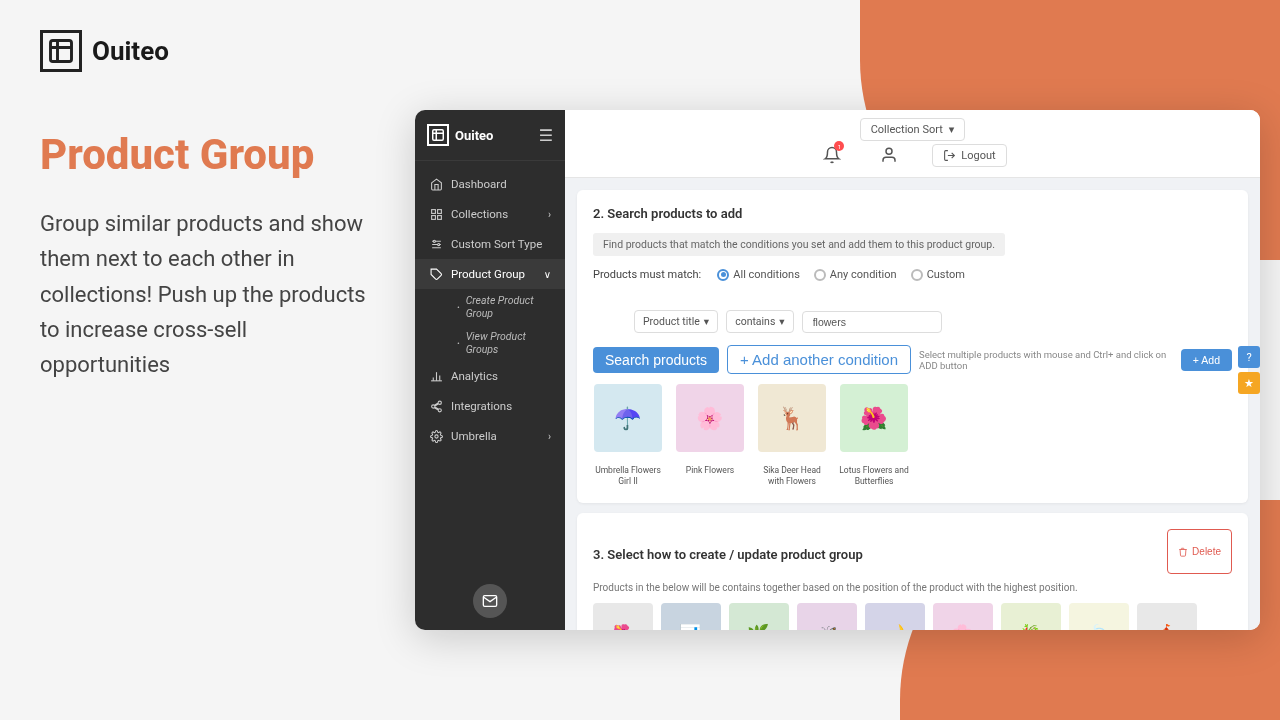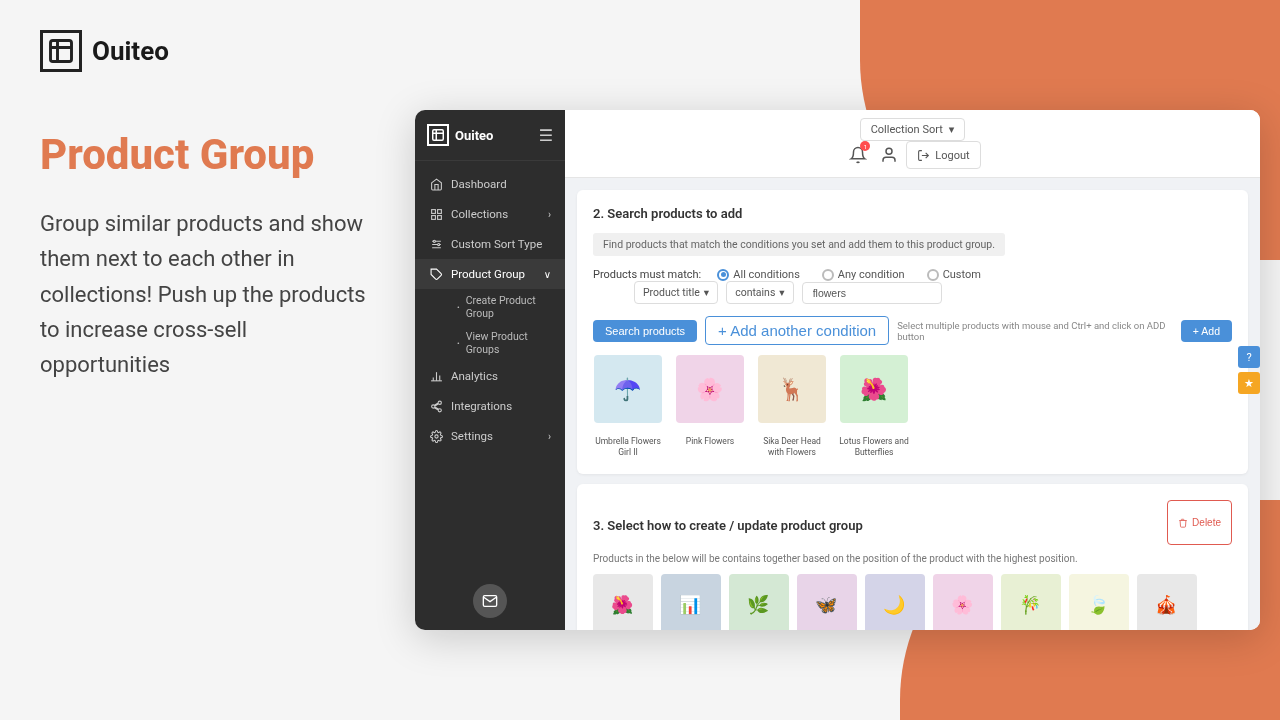--- a/index.html
+++ b/index.html
@@ -248,7 +248,8 @@
     }
     .topbar-actions {
       display: flex;
-      gap: 3px;
+      align-items: center;
+      gap: 29px;
     }
     .topbar-icon {
       width: 28px;

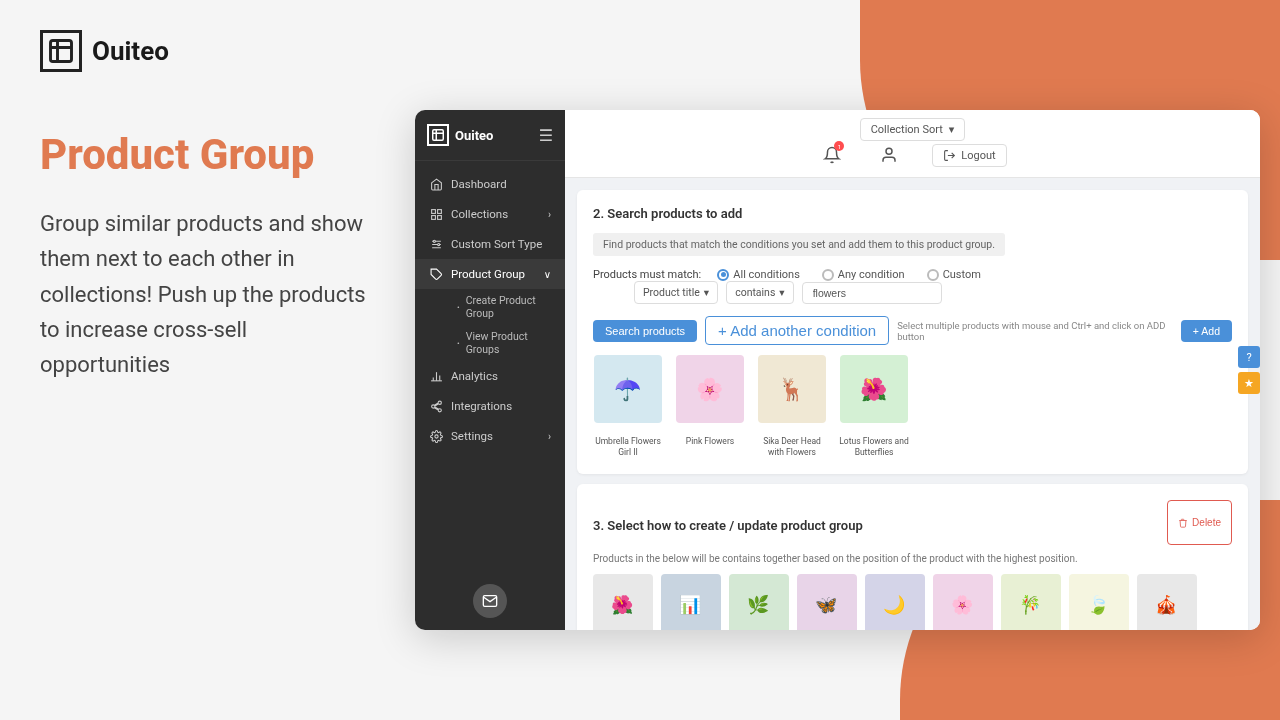--- a/index.html
+++ b/index.html
@@ -327,7 +327,7 @@
       display: flex;
       align-items: flex-end;
       gap: 16px;
-      margin-bottom: 0;
+      margin-bottom: 29px;
       font-size: 11px;
       color: #444;
     }

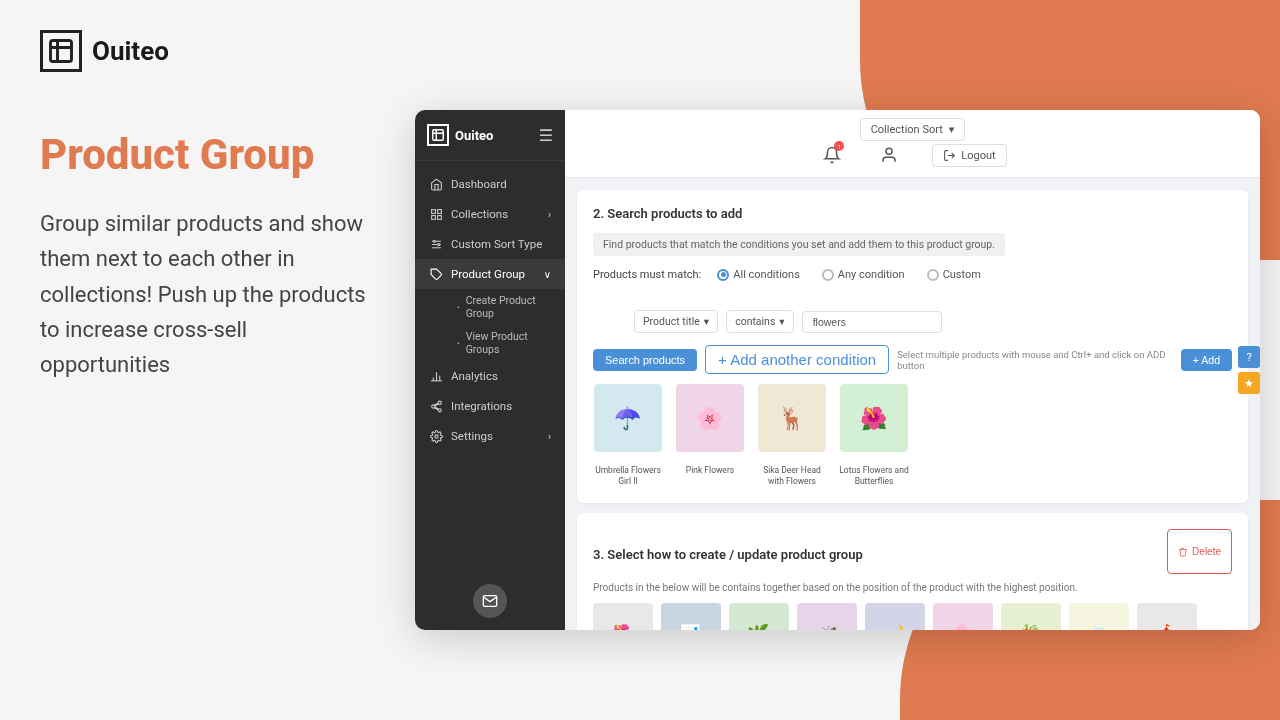--- a/index.html
+++ b/index.html
@@ -335,7 +335,7 @@
     .radio-group {
       display: flex;
       align-items: center;
-      gap: 22px;
+      gap: 14px;
     }
     .radio-option {
       display: flex;

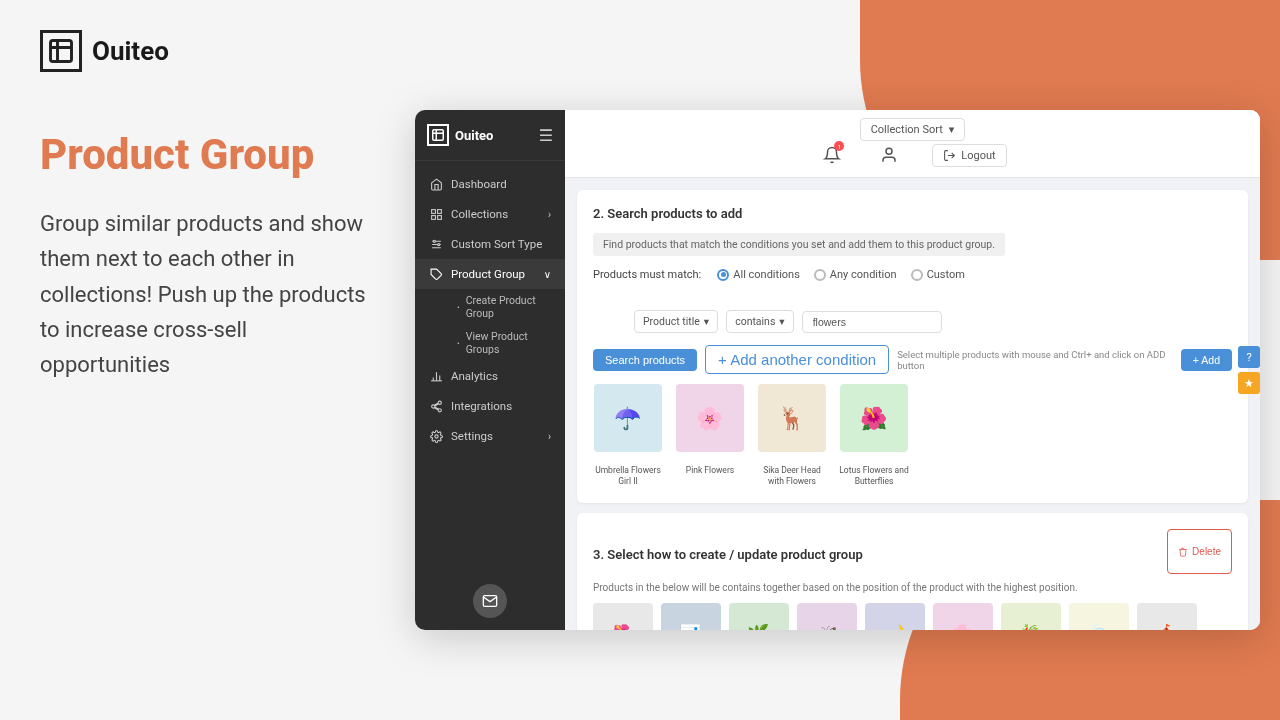--- a/index.html
+++ b/index.html
@@ -190,6 +190,7 @@
       display: flex;
       align-items: center;
       gap: 6px;
+      font-style: italic;
     }
     .sidebar-sub-item::before {
       content: '•';

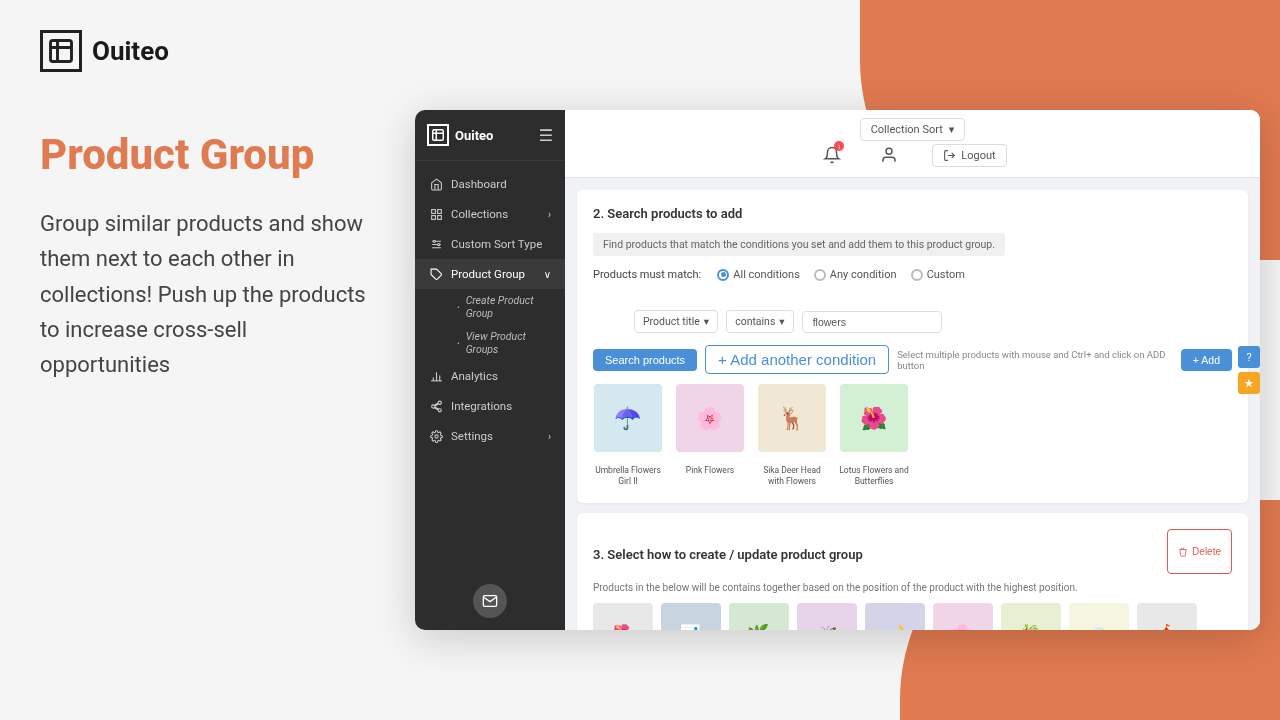--- a/index.html
+++ b/index.html
@@ -402,7 +402,7 @@
       border: none;
       border-radius: 4px;
       padding: 5px 12px;
-      font-size: 11px;
+      font-size: 14px;
       cursor: pointer;
       display: flex;
       align-items: center;

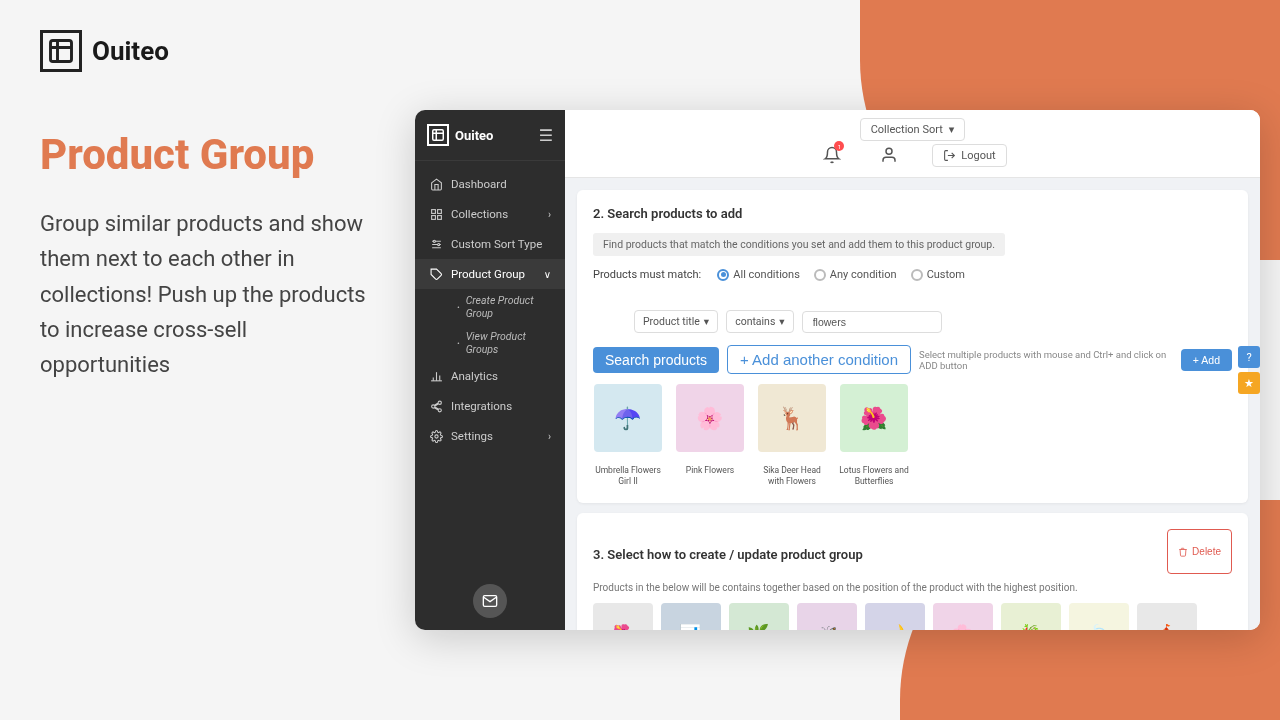--- a/index.html
+++ b/index.html
@@ -655,7 +655,7 @@
             <path d="M19.4 15a1.65 1.65 0 00.33 1.82l.06.06a2 2 0 010 2.83 2 2 0 01-2.83 0l-.06-.06a1.65 1.65 0 00-1.82-.33 1.65 1.65 0 00-1 1.51V21a2 2 0 01-4 0v-.09A1.65 1.65 0 009 19.4a1.65 1.65 0 00-1.82.33l-.06.06a2 2 0 01-2.83-2.83l.06-.06A1.65 1.65 0 004.68 15a1.65 1.65 0 00-1.51-1H3a2 2 0 010-4h.09A1.65 1.65 0 004.6 9a1.65 1.65 0 00-.33-1.82l-.06-.06a2 2 0 012.83-2.83l.06.06A1.65 1.65 0 009 4.68a1.65 1.65 0 001-1.51V3a2 2 0 014 0v.09a1.65 1.65 0 001 1.51 1.65 1.65 0 001.82-.33l.06-.06a2 2 0 012.83 2.83l-.06.06A1.65 1.65 0 0019.4 9a1.65 1.65 0 001.51 1H21a2 2 0 010 4h-.09a1.65 1.65 0 00-1.51 1z"></path>
           </svg>
         </span>
-        <span>Settings</span>
+        <span>Umbrella</span>
         <span class="si-arrow">›</span>
       </div>
     </div>

